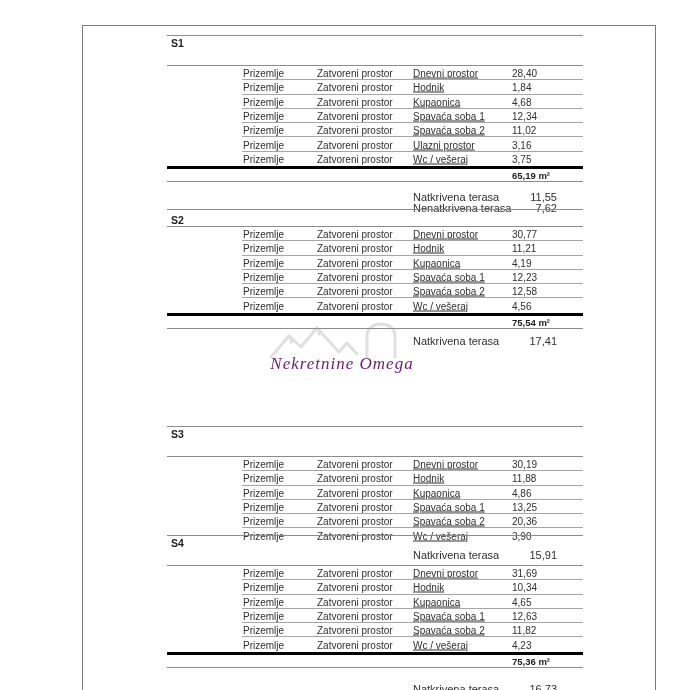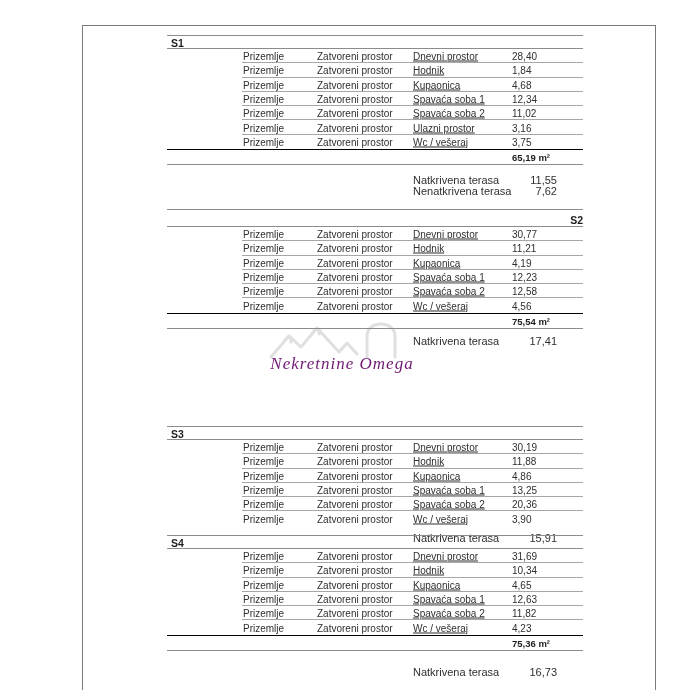--- a/index.html
+++ b/index.html
@@ -23,7 +23,7 @@
   .sec { position:absolute; left:0; width:416px; }
   .sec-h {
     border-top:1px solid #8c8c8c; border-bottom:1px solid #8c8c8c;
-    font-weight:bold; font-size:10.5px; line-height:12px; height:14px;
+    font-weight:bold; font-size:10.5px; line-height:12px; height:31px;
     padding:1px 0 0 4px; color:#1e1e1e;
   }
   .sec-h.tall { height:18px; padding-top:4px;text-align:right; }

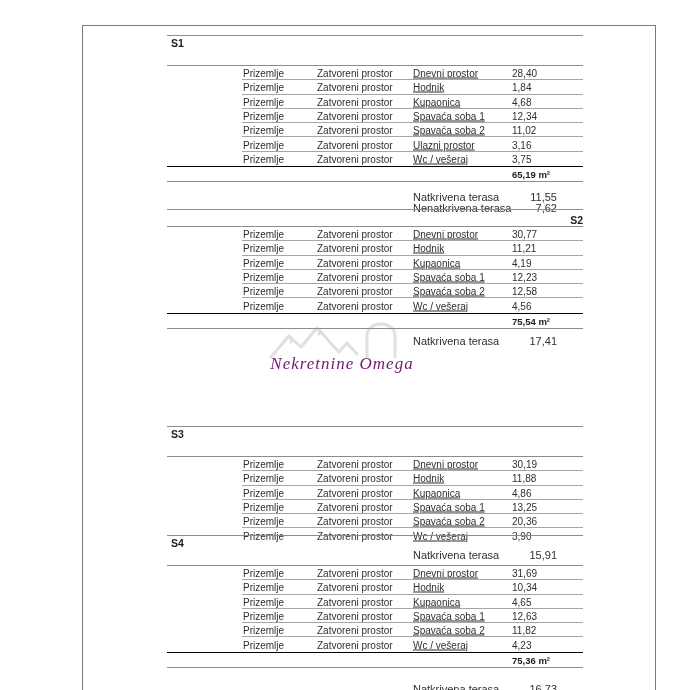--- a/index.html
+++ b/index.html
@@ -39,7 +39,7 @@
   .c4 { left:345px; }
   .total {
     position:relative; height:16px; font-size:9.5px; font-weight:bold;
-    border-top:1px solid #000000; border-bottom:1px solid #8c8c8c; color:#1e1e1e;
+    border-top:3px solid #000000; border-bottom:1px solid #8c8c8c; color:#1e1e1e;
   }
   .t-row { position:relative; height:11.6px; font-size:11px; }
   .t-label { position:absolute; left:246px; top:0; white-space:nowrap; }

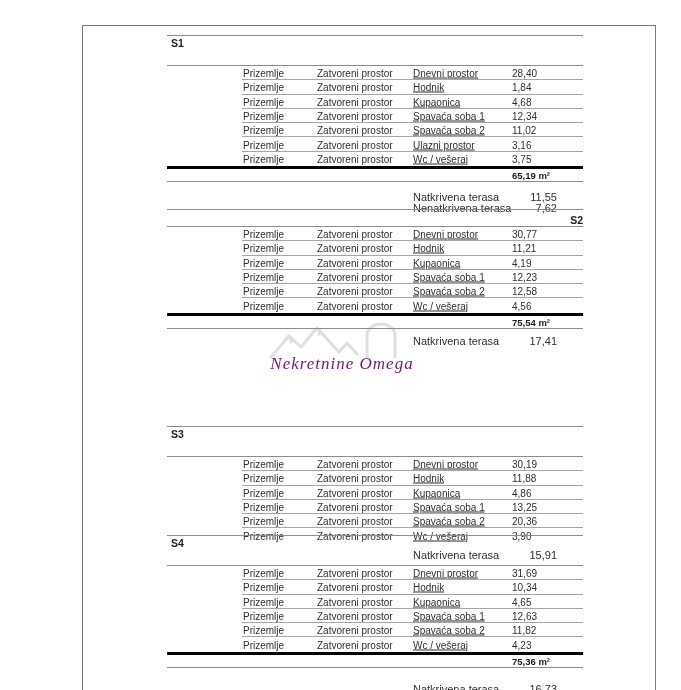--- a/index.html
+++ b/index.html
@@ -26,7 +26,7 @@
     font-weight:bold; font-size:10.5px; line-height:12px; height:31px;
     padding:1px 0 0 4px; color:#1e1e1e;
   }
-  .sec-h.tall { height:18px; padding-top:4px;text-align:right; }
+  .sec-h.tall { height:18px; padding-top:4px; }
   .row { position:relative; height:14.3px; font-size:10px; }
   .row.sep::after {
     content:""; position:absolute; left:75px; right:0; bottom:0;

